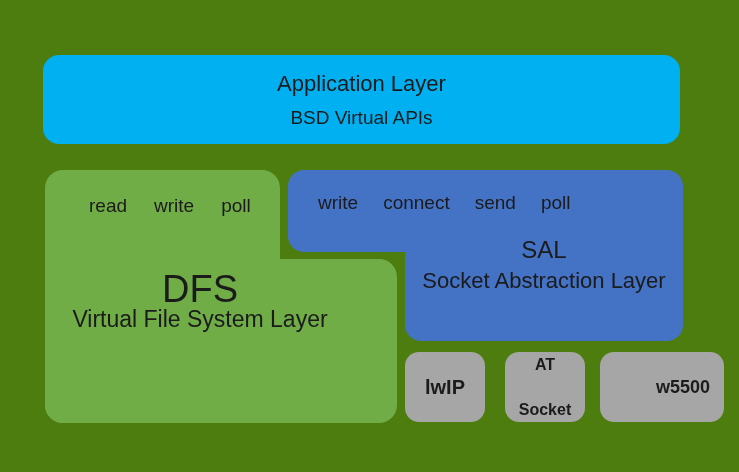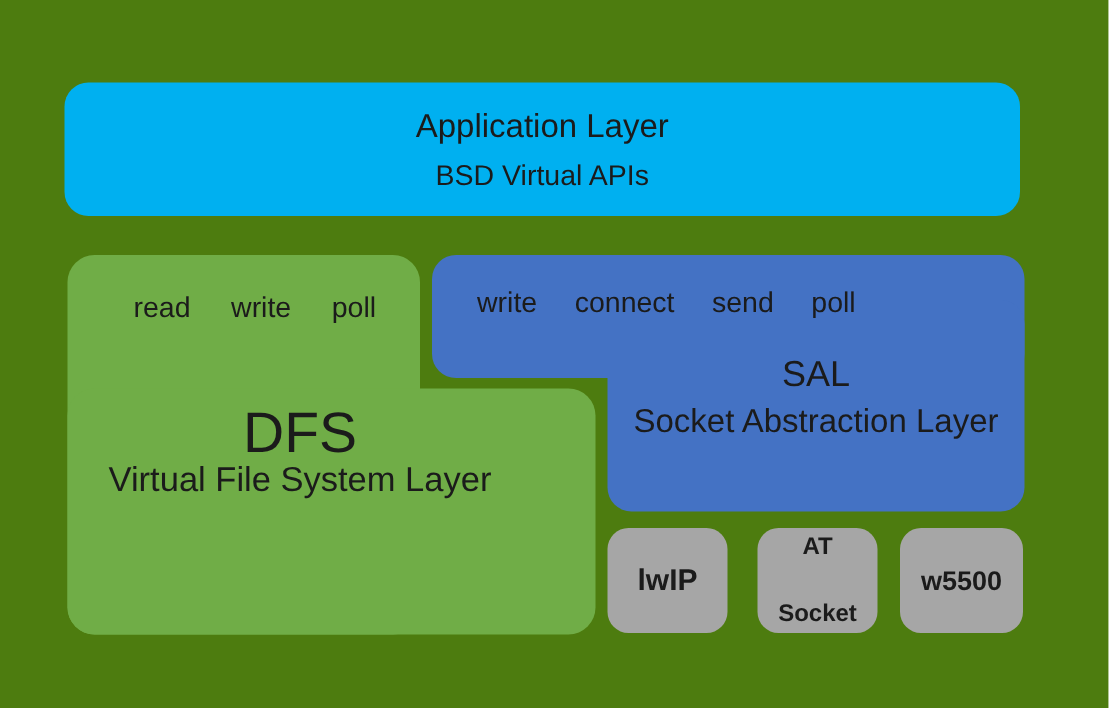--- a/index.html
+++ b/index.html
@@ -114,7 +114,7 @@
   }
   .backend-lwip   { left: 405px; width: 80px; font-size: 20px; }
   .backend-atsock { left: 505px; width: 80px; font-size: 16px; line-height: 1.35; gap: 23px; }
-  .backend-w5500  { left: 600px; width: 82px; font-size: 18px; }
+  .backend-w5500  { left: 600px; width: 82px; font-size: 18px; padding-left: 42px; }
 </style>
 </head>
 <body>

